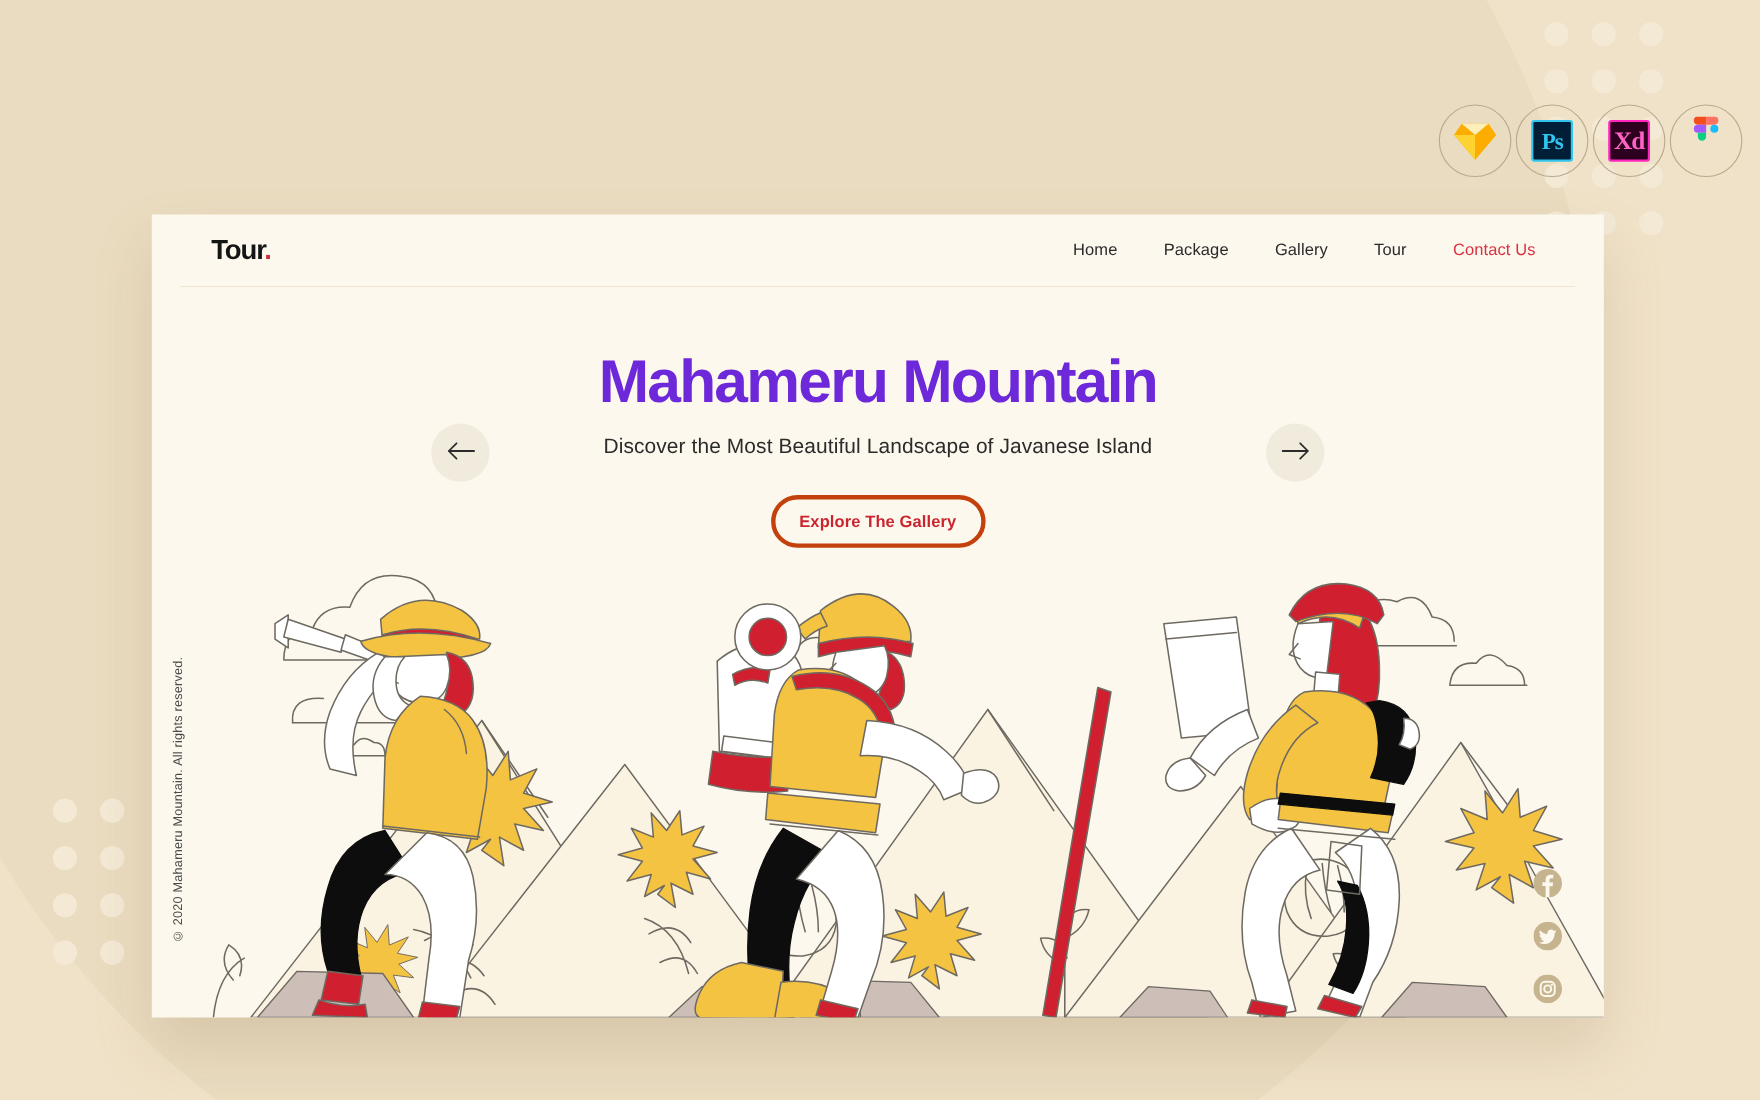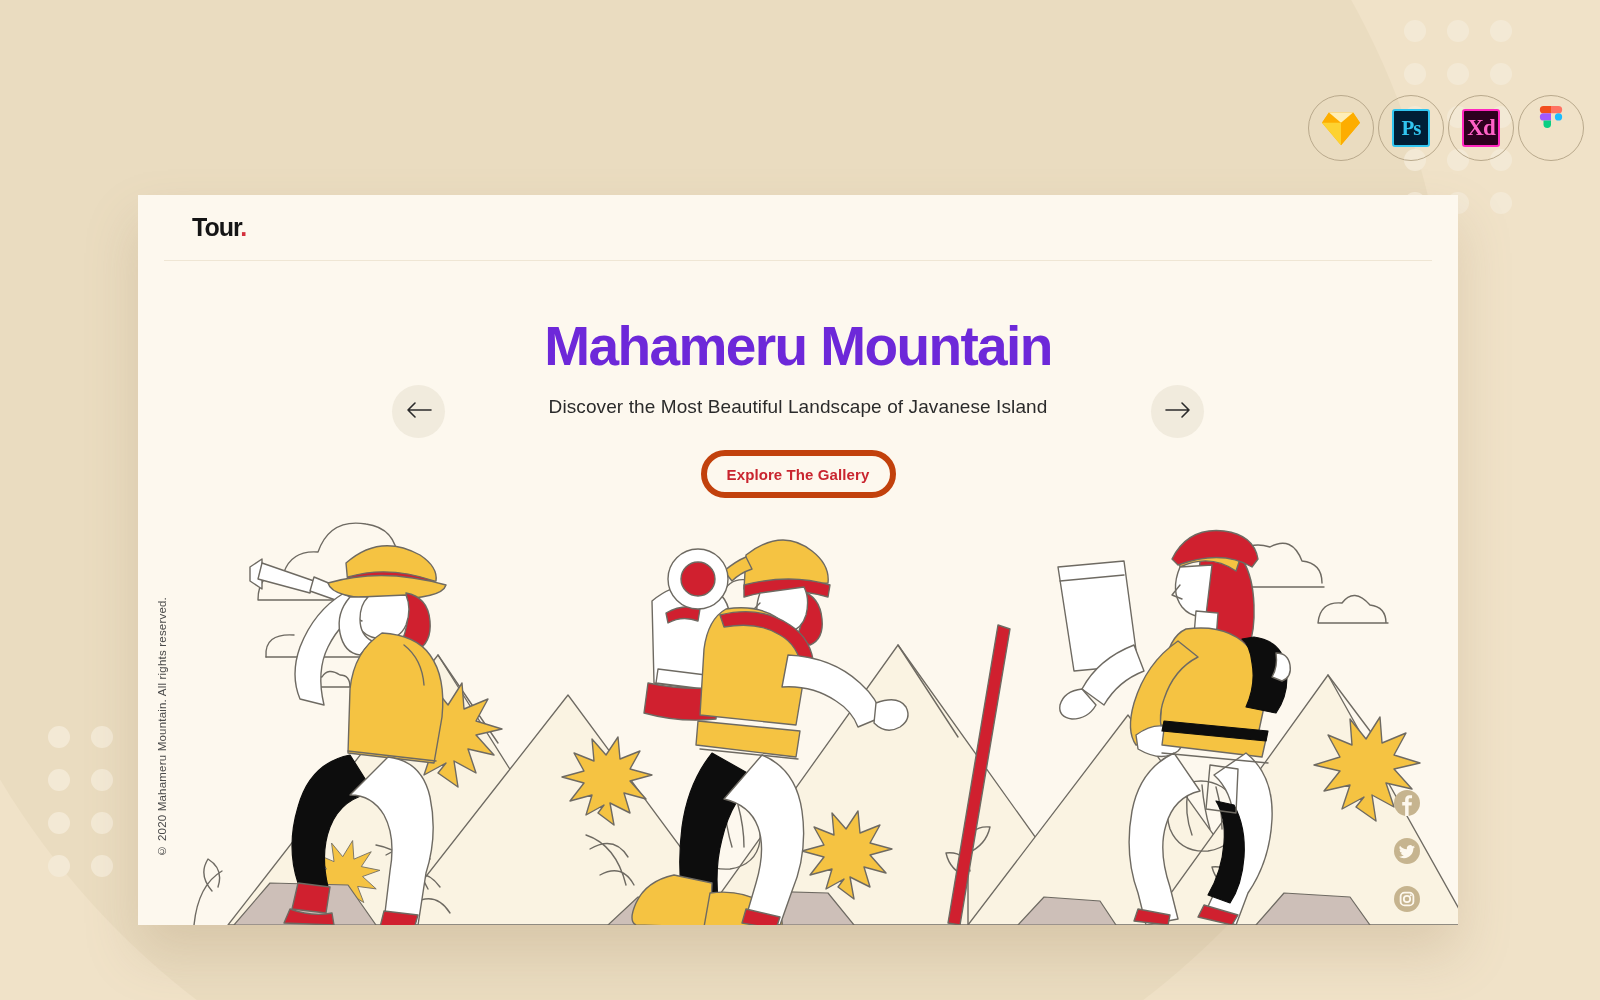--- a/index.html
+++ b/index.html
@@ -237,6 +237,13 @@
     <div class="logo">
       <span>Tour</span><span class="dot-red">.</span>
     </div>
+    <div class="nav-links">
+      <a class="nav-link">Home</a>
+      <a class="nav-link">Package</a>
+      <a class="nav-link">Gallery</a>
+      <a class="nav-link">Tour</a>
+      <a class="nav-link accent">Contact Us</a>
+    </div>
   </div>
 
   <div class="hero">

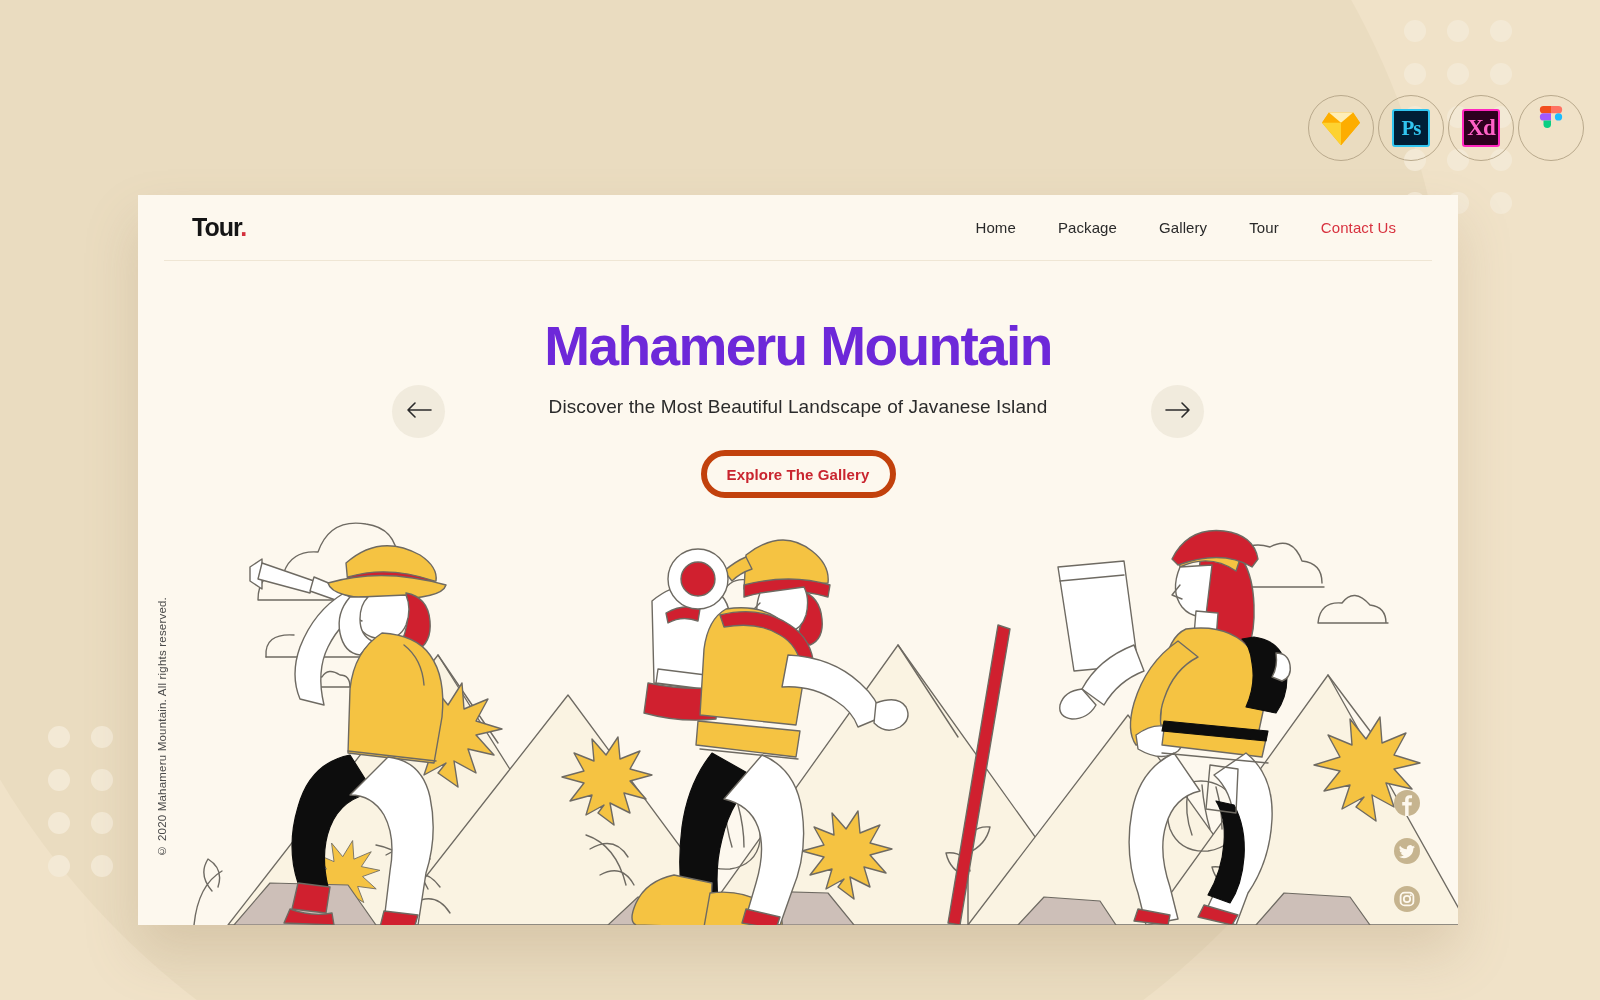--- a/index.html
+++ b/index.html
@@ -110,7 +110,7 @@
   .cta{
     margin:32px auto 0;
     width:195px; height:48px;
-    border:6px solid #c2410c;
+    border:4px solid #c2410c;
     border-radius:26px;
     background:transparent;
     color:#C9252F;

